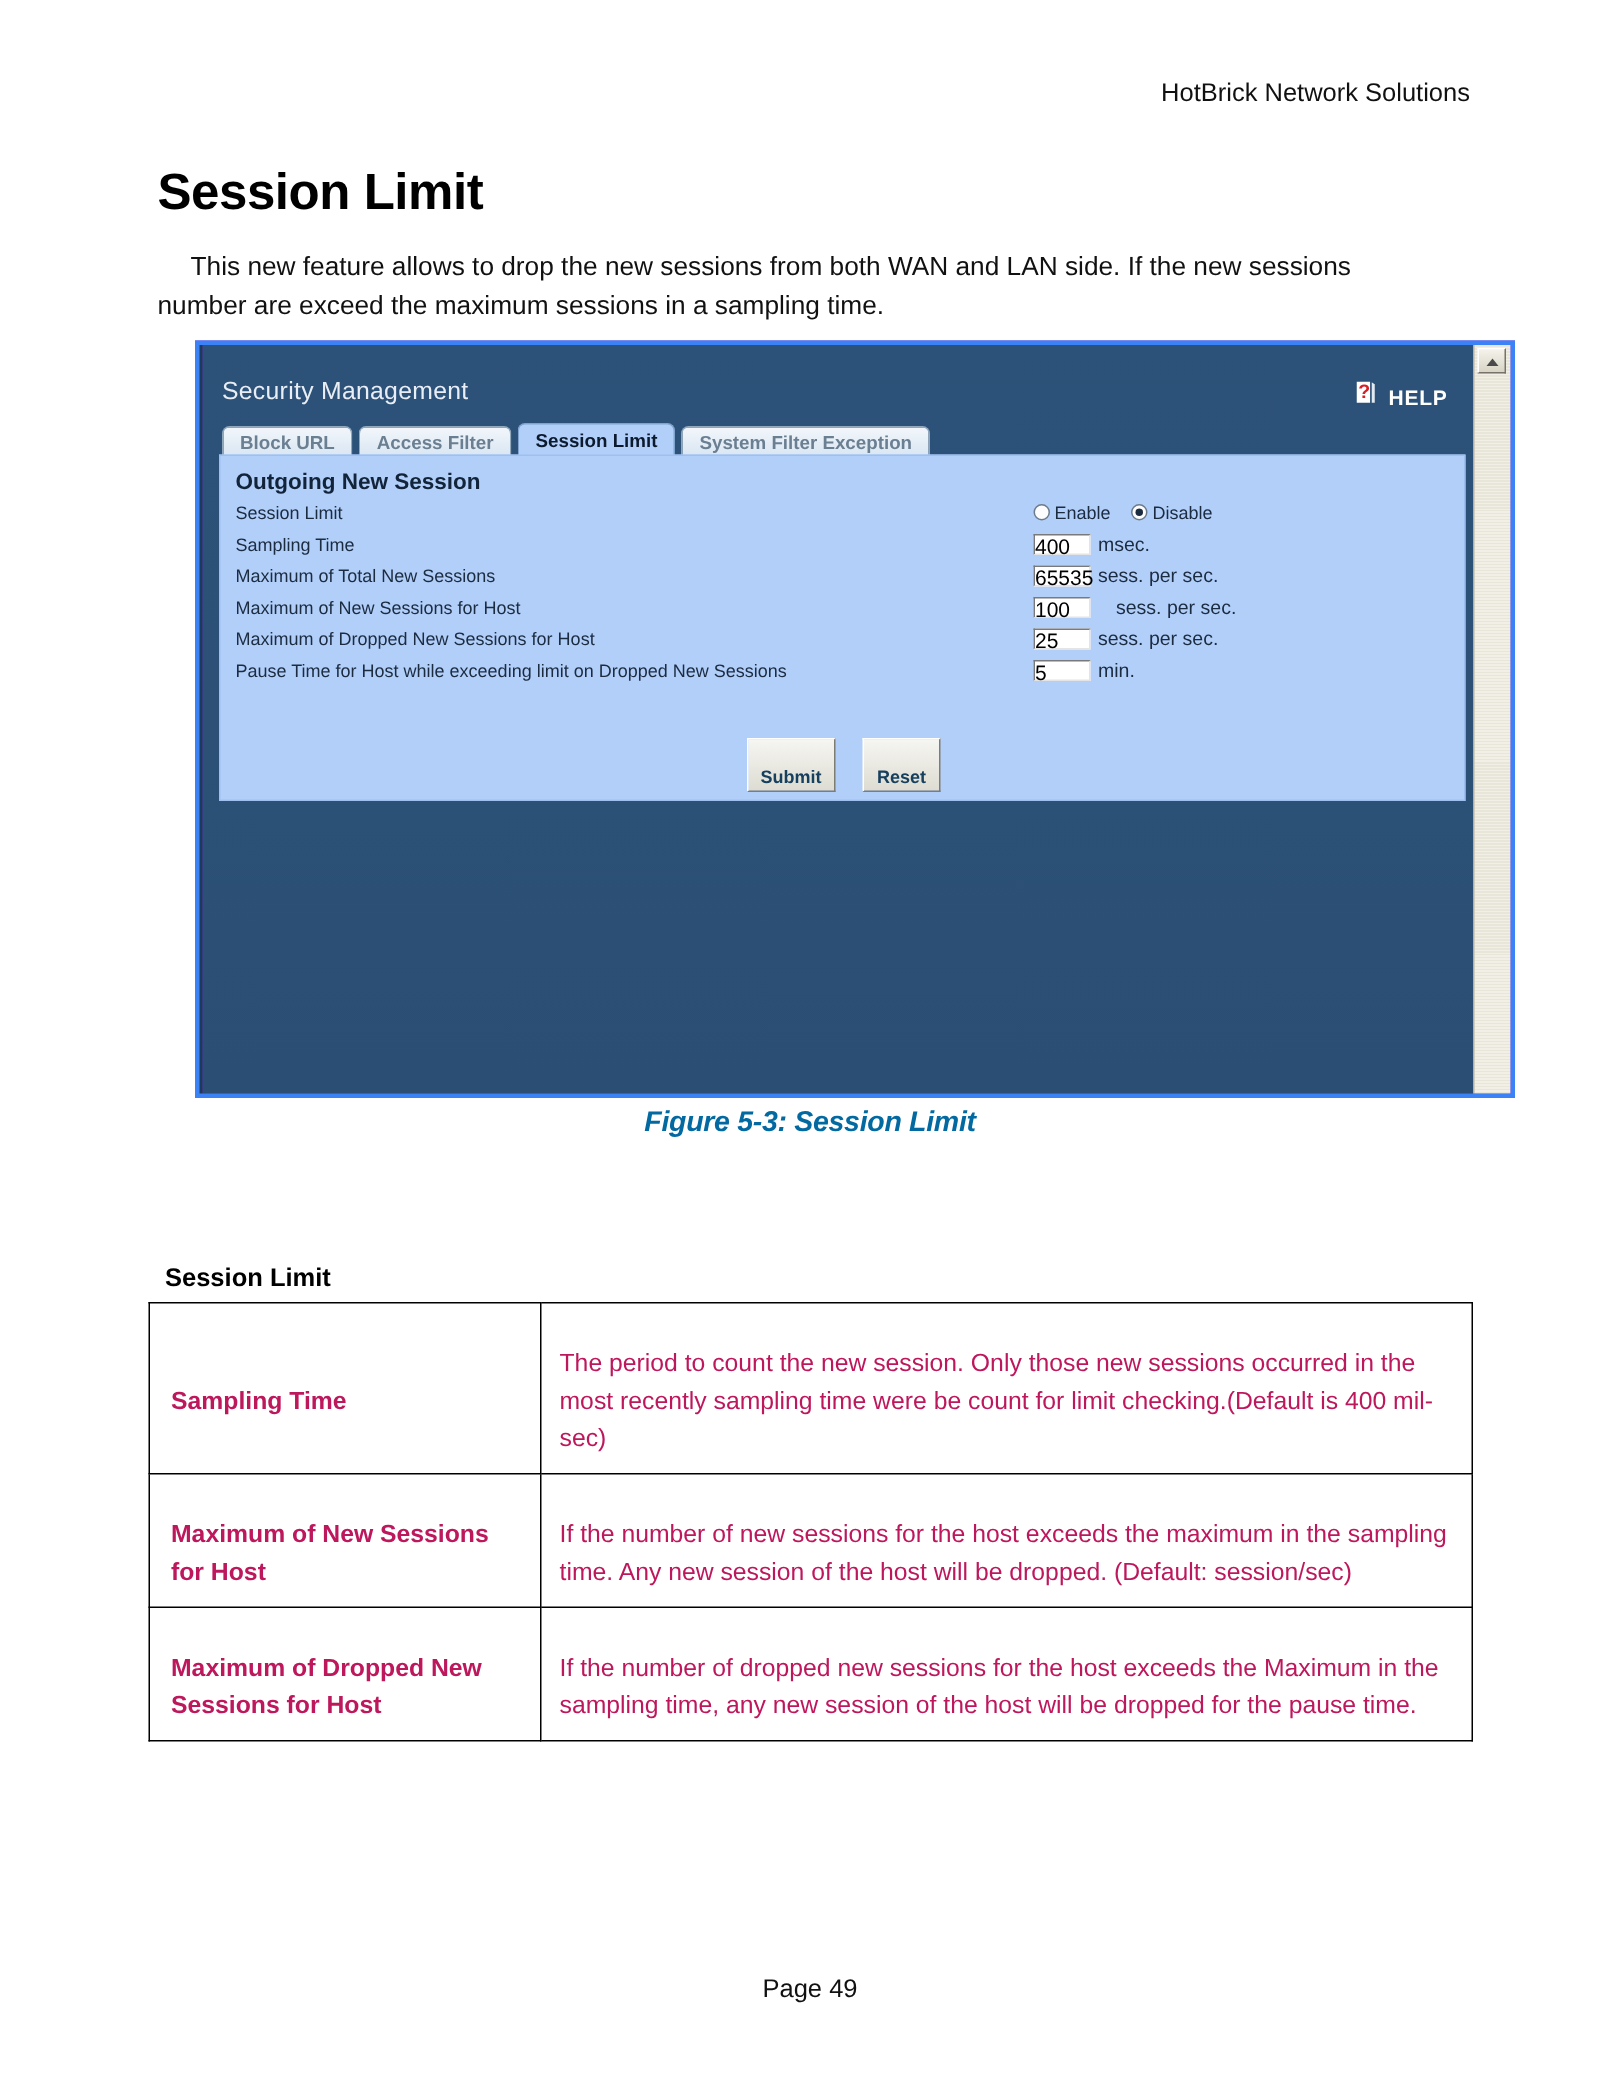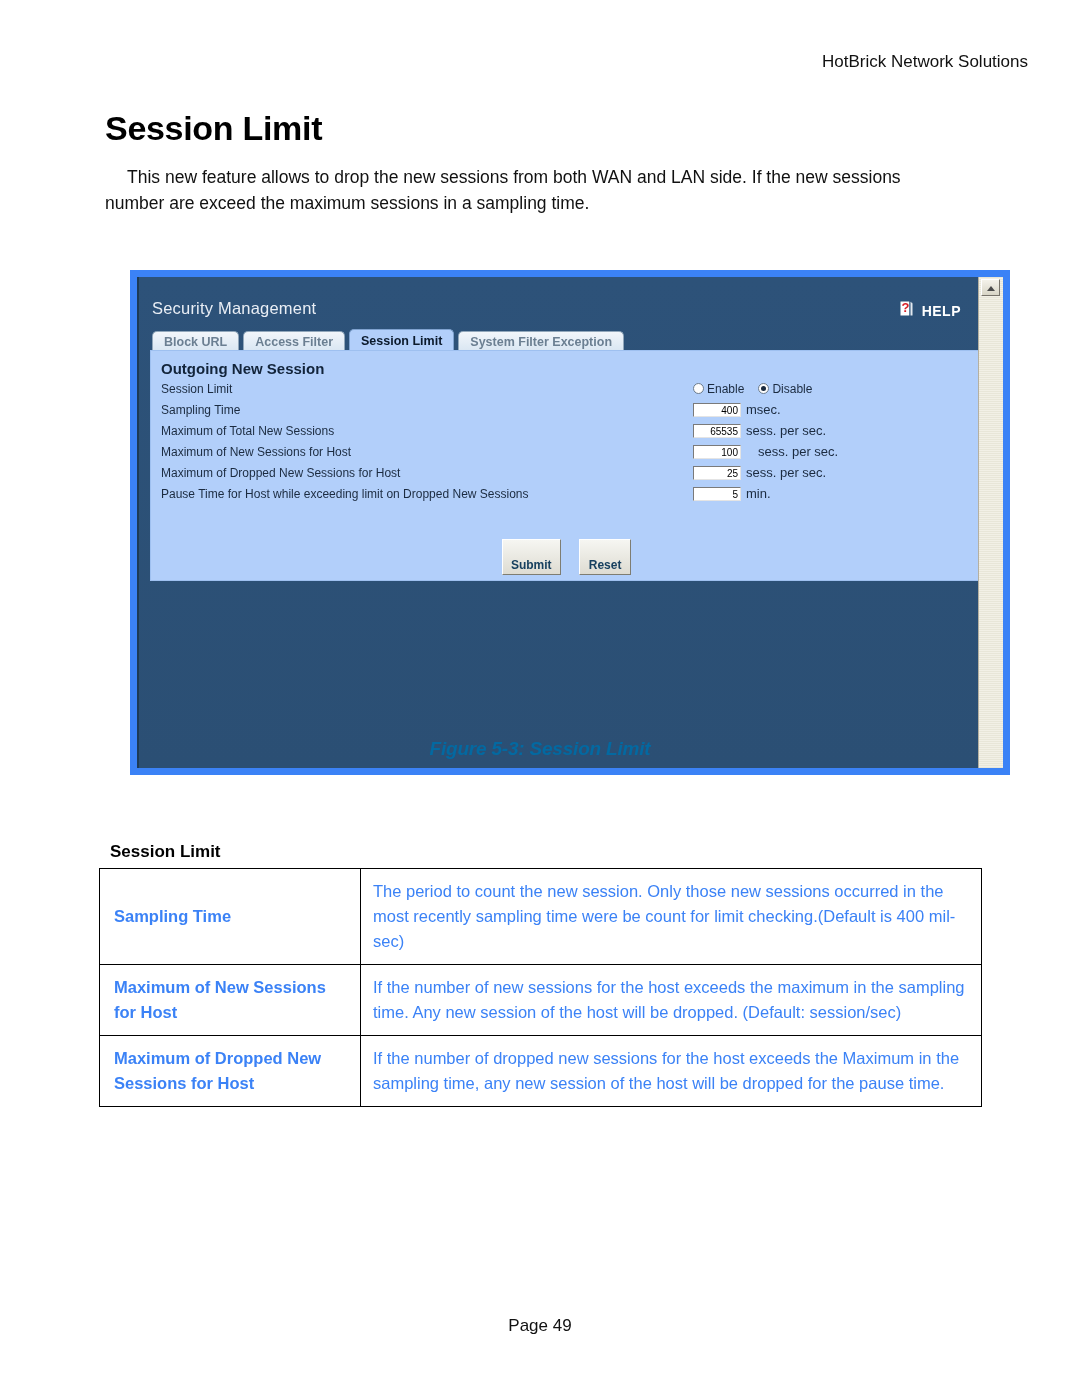--- a/index.html
+++ b/index.html
@@ -15,7 +15,7 @@
   
   .page-header{
     position:absolute;left:0;top:52px;width:1080px;
-    text-align:right;padding-right:52px;
+    text-align:right;padding-right:100px;
     font-size:17px;color:#111;
     box-sizing:border-box;
   }

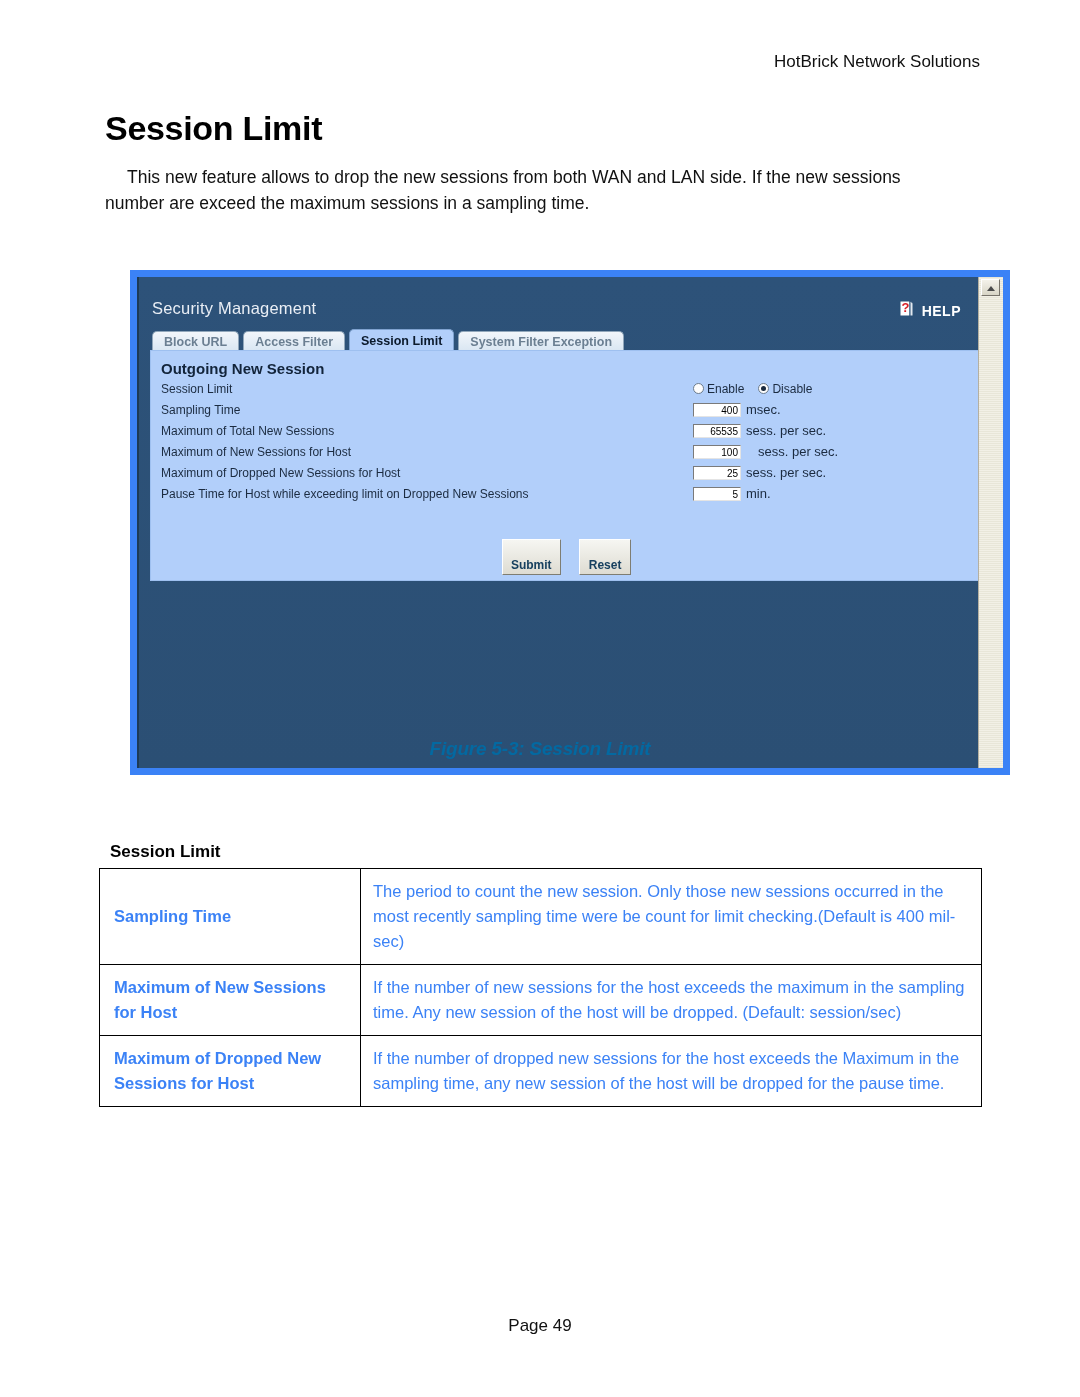--- a/index.html
+++ b/index.html
@@ -35,10 +35,9 @@
     position:absolute;left:130px;top:227px;
     width:880px;height:505px;
     background:#6d28d9;
-    border:7px solid #3b82f6;
+    border:3px solid #3b82f6;
     box-sizing:border-box;
     overflow:hidden;
-    margin-top:43px;
   }
   .shot-inner{
     position:absolute;left:0;top:0;right:24px;bottom:0;

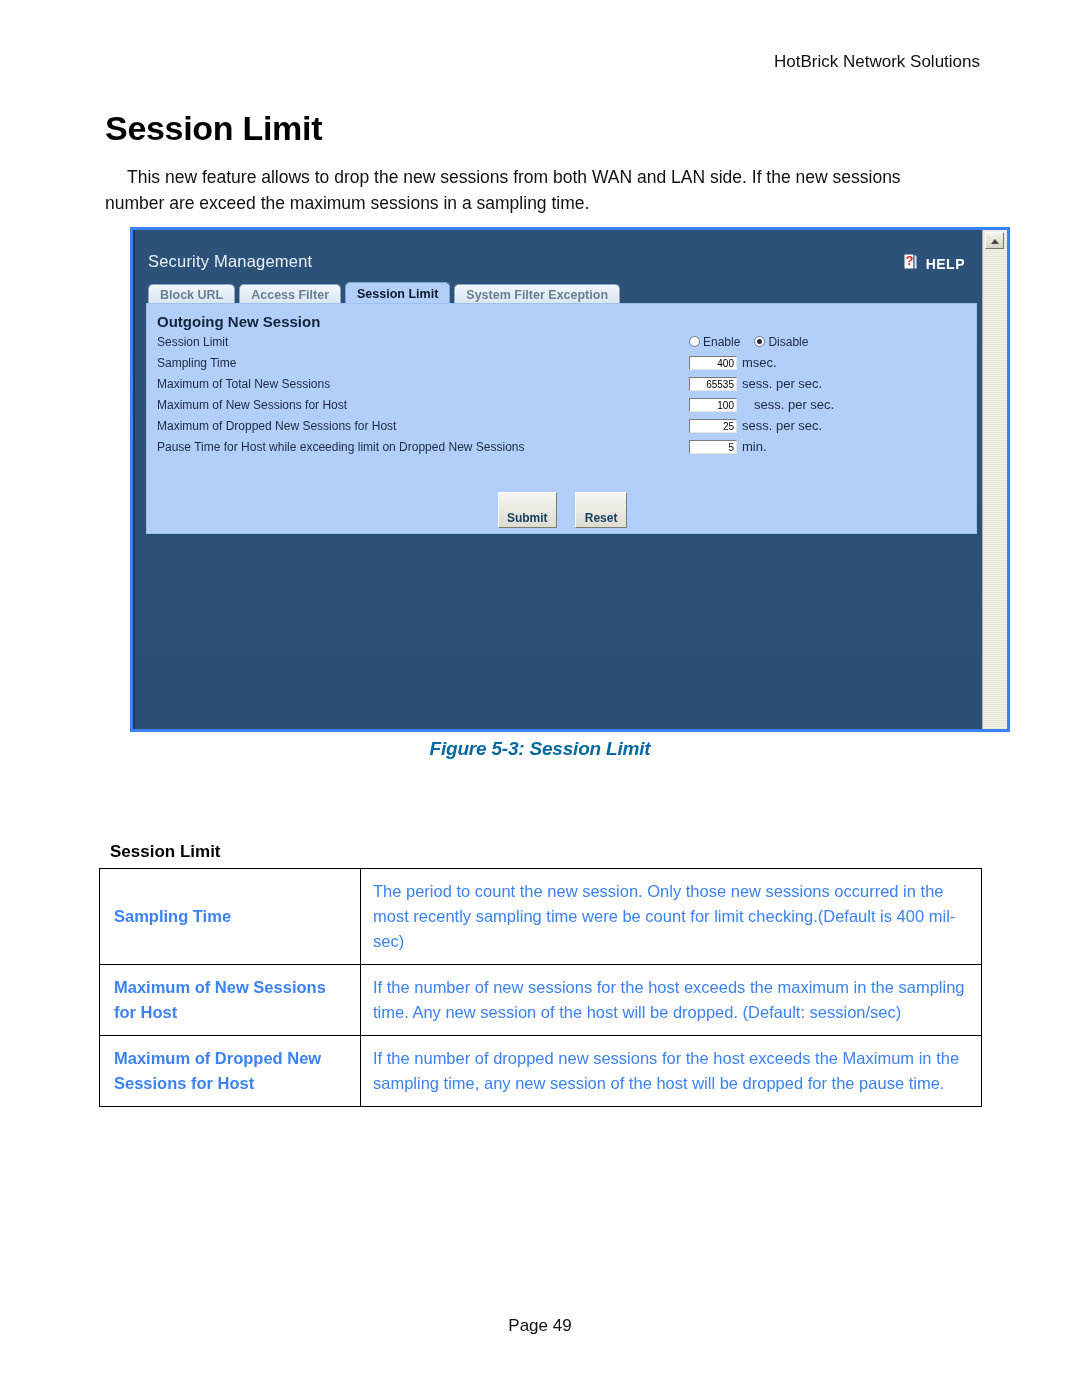--- a/index.html
+++ b/index.html
@@ -91,11 +91,11 @@
     display:flex;align-items:center;
   }
   .txt{
-    width:48px;height:14px;line-height:14px;
+    width:38px;height:14px;line-height:14px;
     background:#ffffff;
     border:1px solid #7a7a7a;
     border-right-color:#e4e4e4;border-bottom-color:#e4e4e4;
-    font-size:10px;text-align:right;
+    font-size:14px;text-align:left;
     padding-right:2px;box-sizing:border-box;
     color:#000;margin-right:5px;
     font-family:"Liberation Sans", sans-serif;

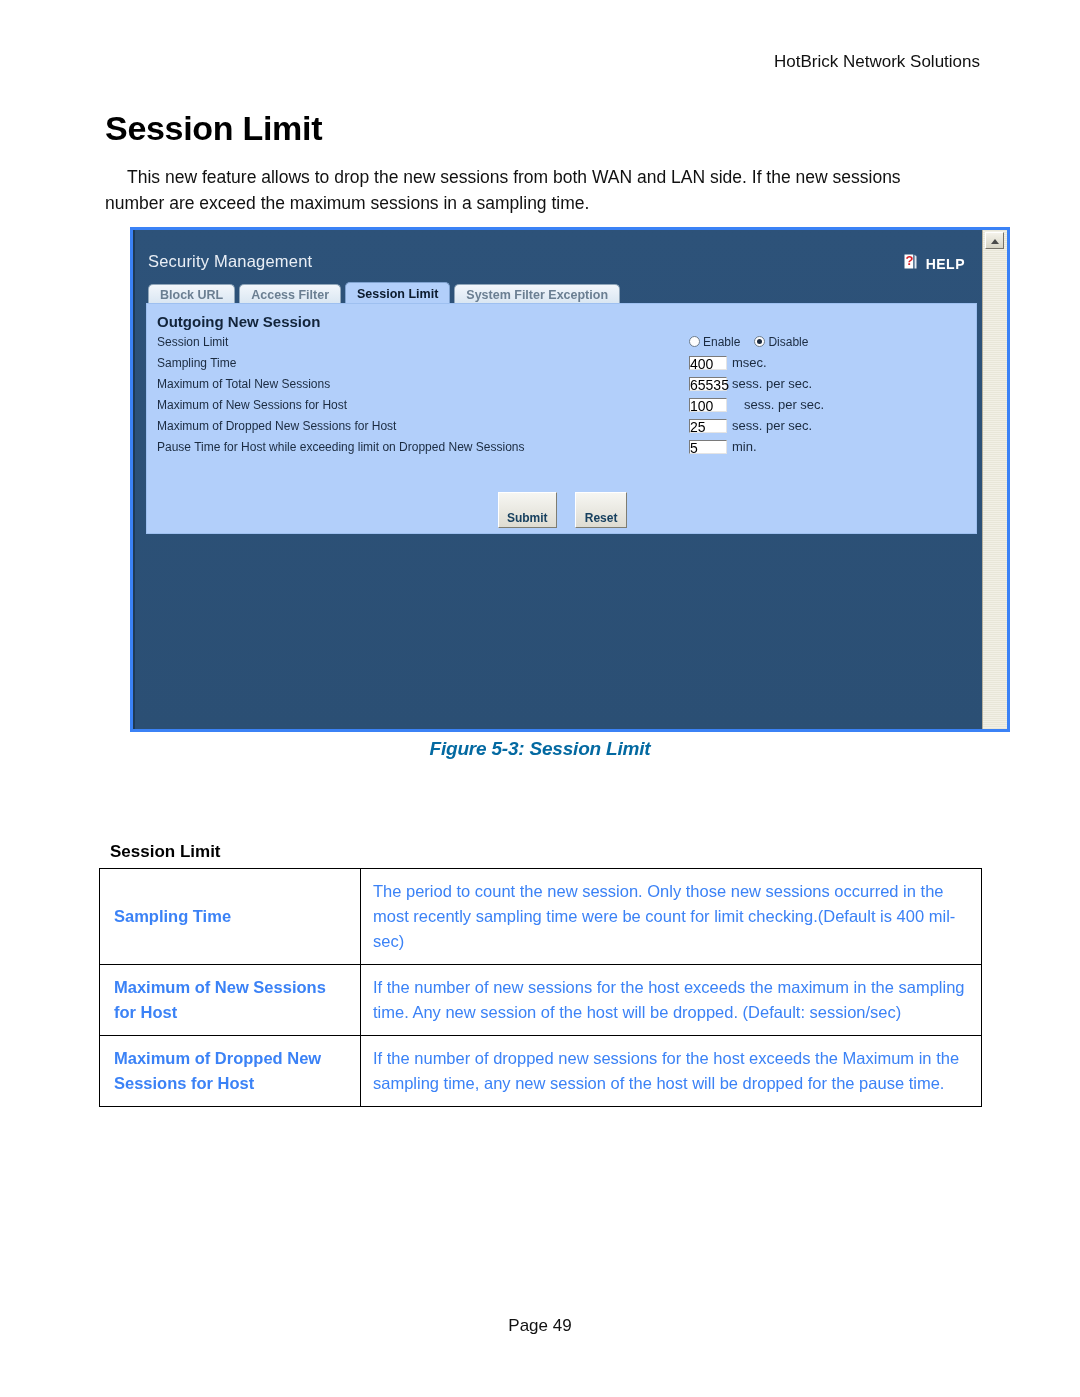--- a/index.html
+++ b/index.html
@@ -174,8 +174,8 @@
   table.defs td{
     border:1.5px solid #000;
     vertical-align:middle;
-    padding:10px 8px 10px 12px;
-    font-size:16.5px;line-height:25px;color:#3b82f6;
+    padding:28px 8px 10px 12px;
+    font-size:16.5px;line-height:25px;color:#be185d;
   }
   table.defs td.term{
     width:238px;font-weight:bold;padding-left:14px;

